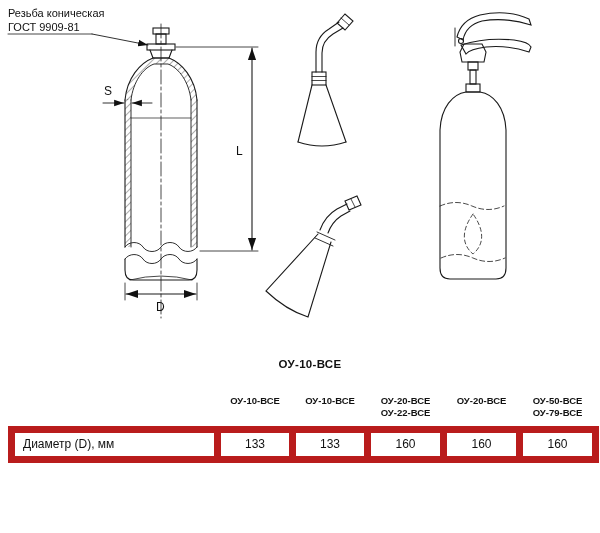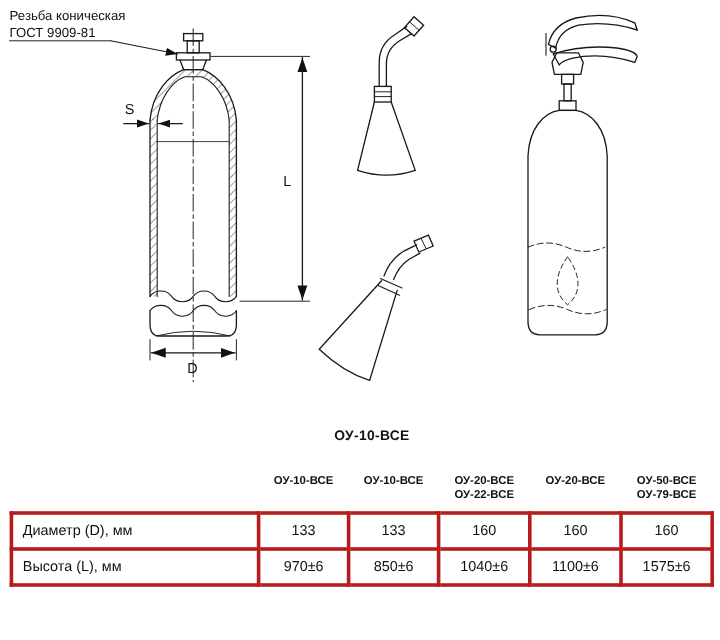--- a/index.html
+++ b/index.html
@@ -33,7 +33,7 @@
     white-space:pre-line; line-height:1.25; text-align:center;
   }
   .dims tbody td {
-    border:3px solid #b91c1c; font-size:12px; height:30px;
+    border:7px solid #b91c1c; font-size:12px; height:30px;
     text-align:center; vertical-align:middle; background:#fff;
   }
   .dims tbody td.row-label { text-align:left; padding-left:8px; }

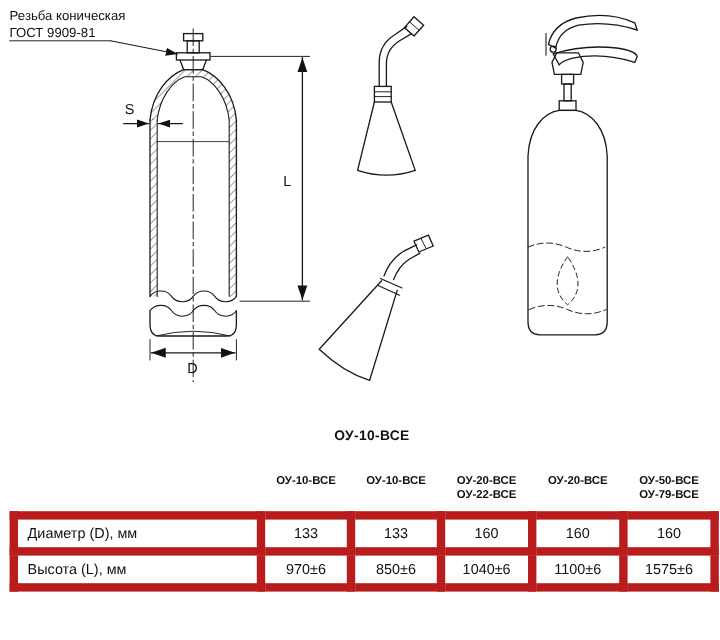--- a/index.html
+++ b/index.html
@@ -187,14 +187,6 @@
         <td>160</td>
         <td>160</td>
       </tr>
-      <tr>
-        <td class="row-label">Высота (L), мм</td>
-        <td>970±6</td>
-        <td>850±6</td>
-        <td>1040±6</td>
-        <td>1100±6</td>
-        <td>1575±6</td>
-      </tr>
     </tbody>
   </table>
 

